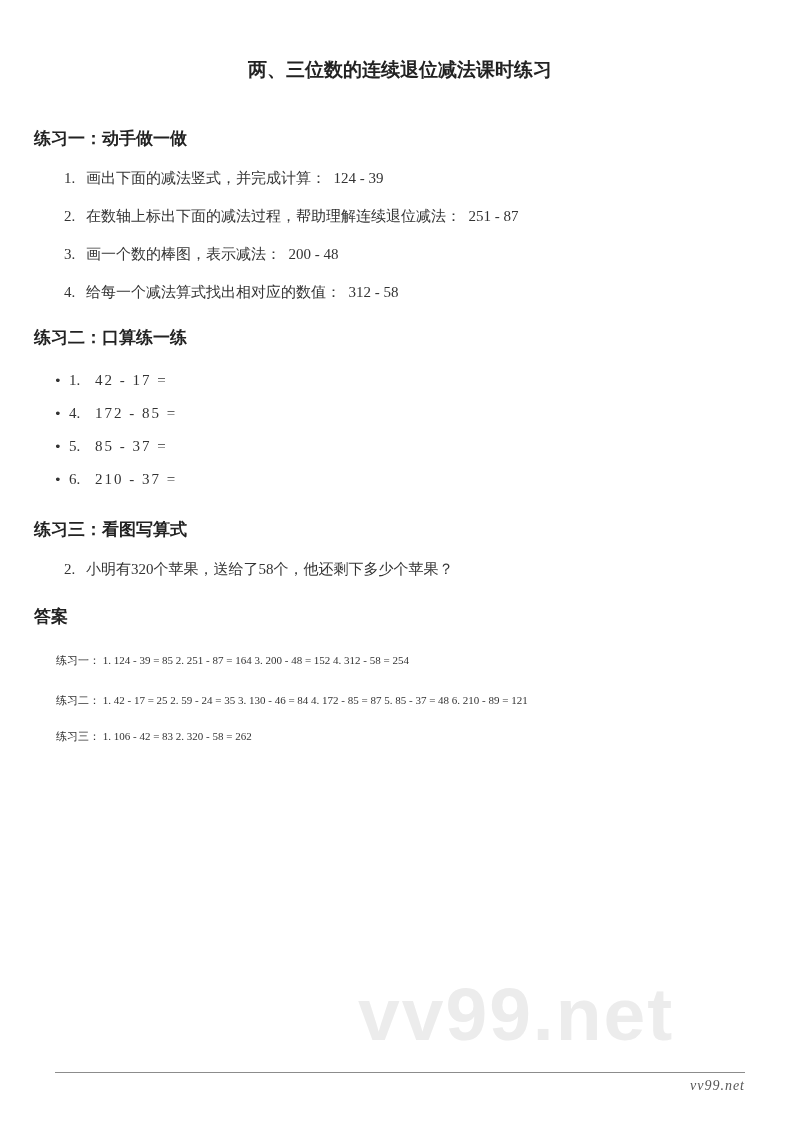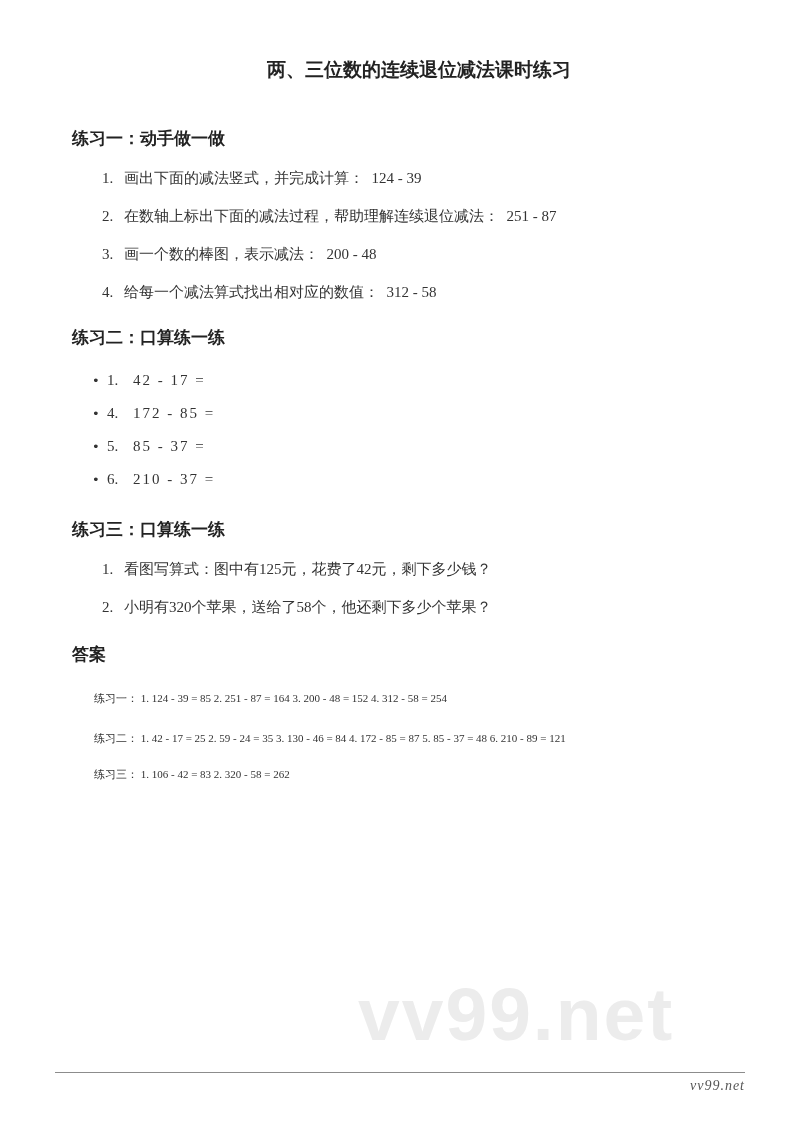--- a/index.html
+++ b/index.html
@@ -28,7 +28,6 @@
     position: relative;
     z-index: 2;
     padding: 0 34px;
-    margin-left: 38px;
   }
   .title {
     margin: 0;

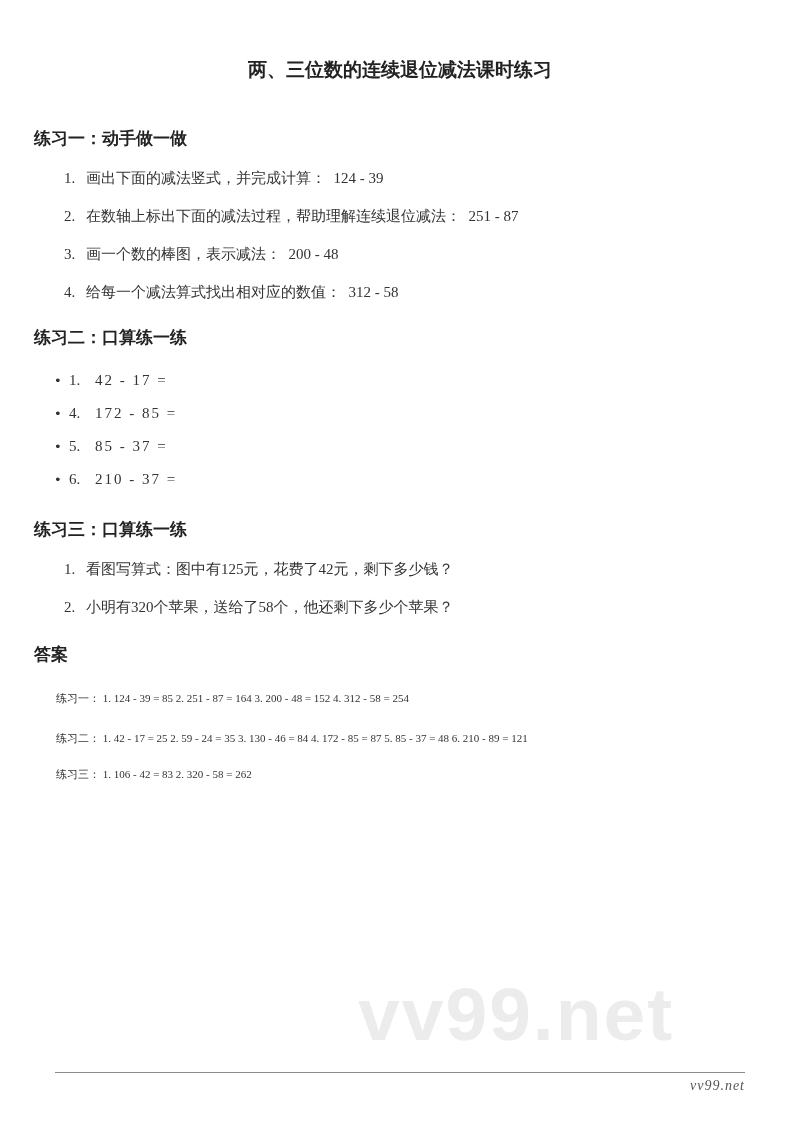--- a/index.html
+++ b/index.html
@@ -149,7 +149,7 @@
     </section>
 
     <section class="sec3">
-      <h2 class="heading">练习三：口算练一练</h2>
+      <h2 class="heading">练习三：看图写算式</h2>
       <div class="num-list">
         <div class="item"><span class="marker">1.</span><span class="text">看图写算式：图中有125元，花费了42元，剩下多少钱？</span></div>
         <div class="item"><span class="marker">2.</span><span class="text">小明有320个苹果，送给了58个，他还剩下多少个苹果？</span></div>

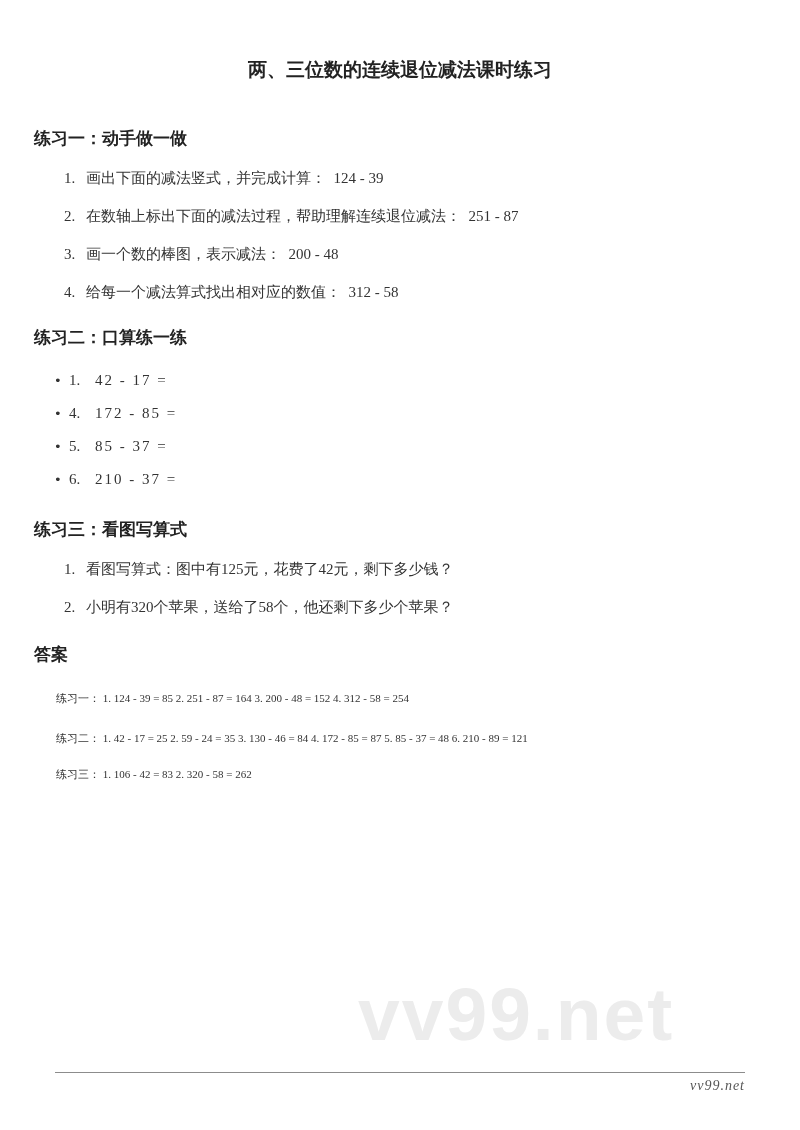--- a/index.html
+++ b/index.html
@@ -151,7 +151,6 @@
     <section class="sec3">
       <h2 class="heading">练习三：看图写算式</h2>
       <div class="num-list">
-        <div class="item"><span class="marker">1.</span><span class="text">看图写算式：图中有125元，花费了42元，剩下多少钱？</span></div>
         <div class="item"><span class="marker">2.</span><span class="text">小明有320个苹果，送给了58个，他还剩下多少个苹果？</span></div>
       </div>
     </section>

